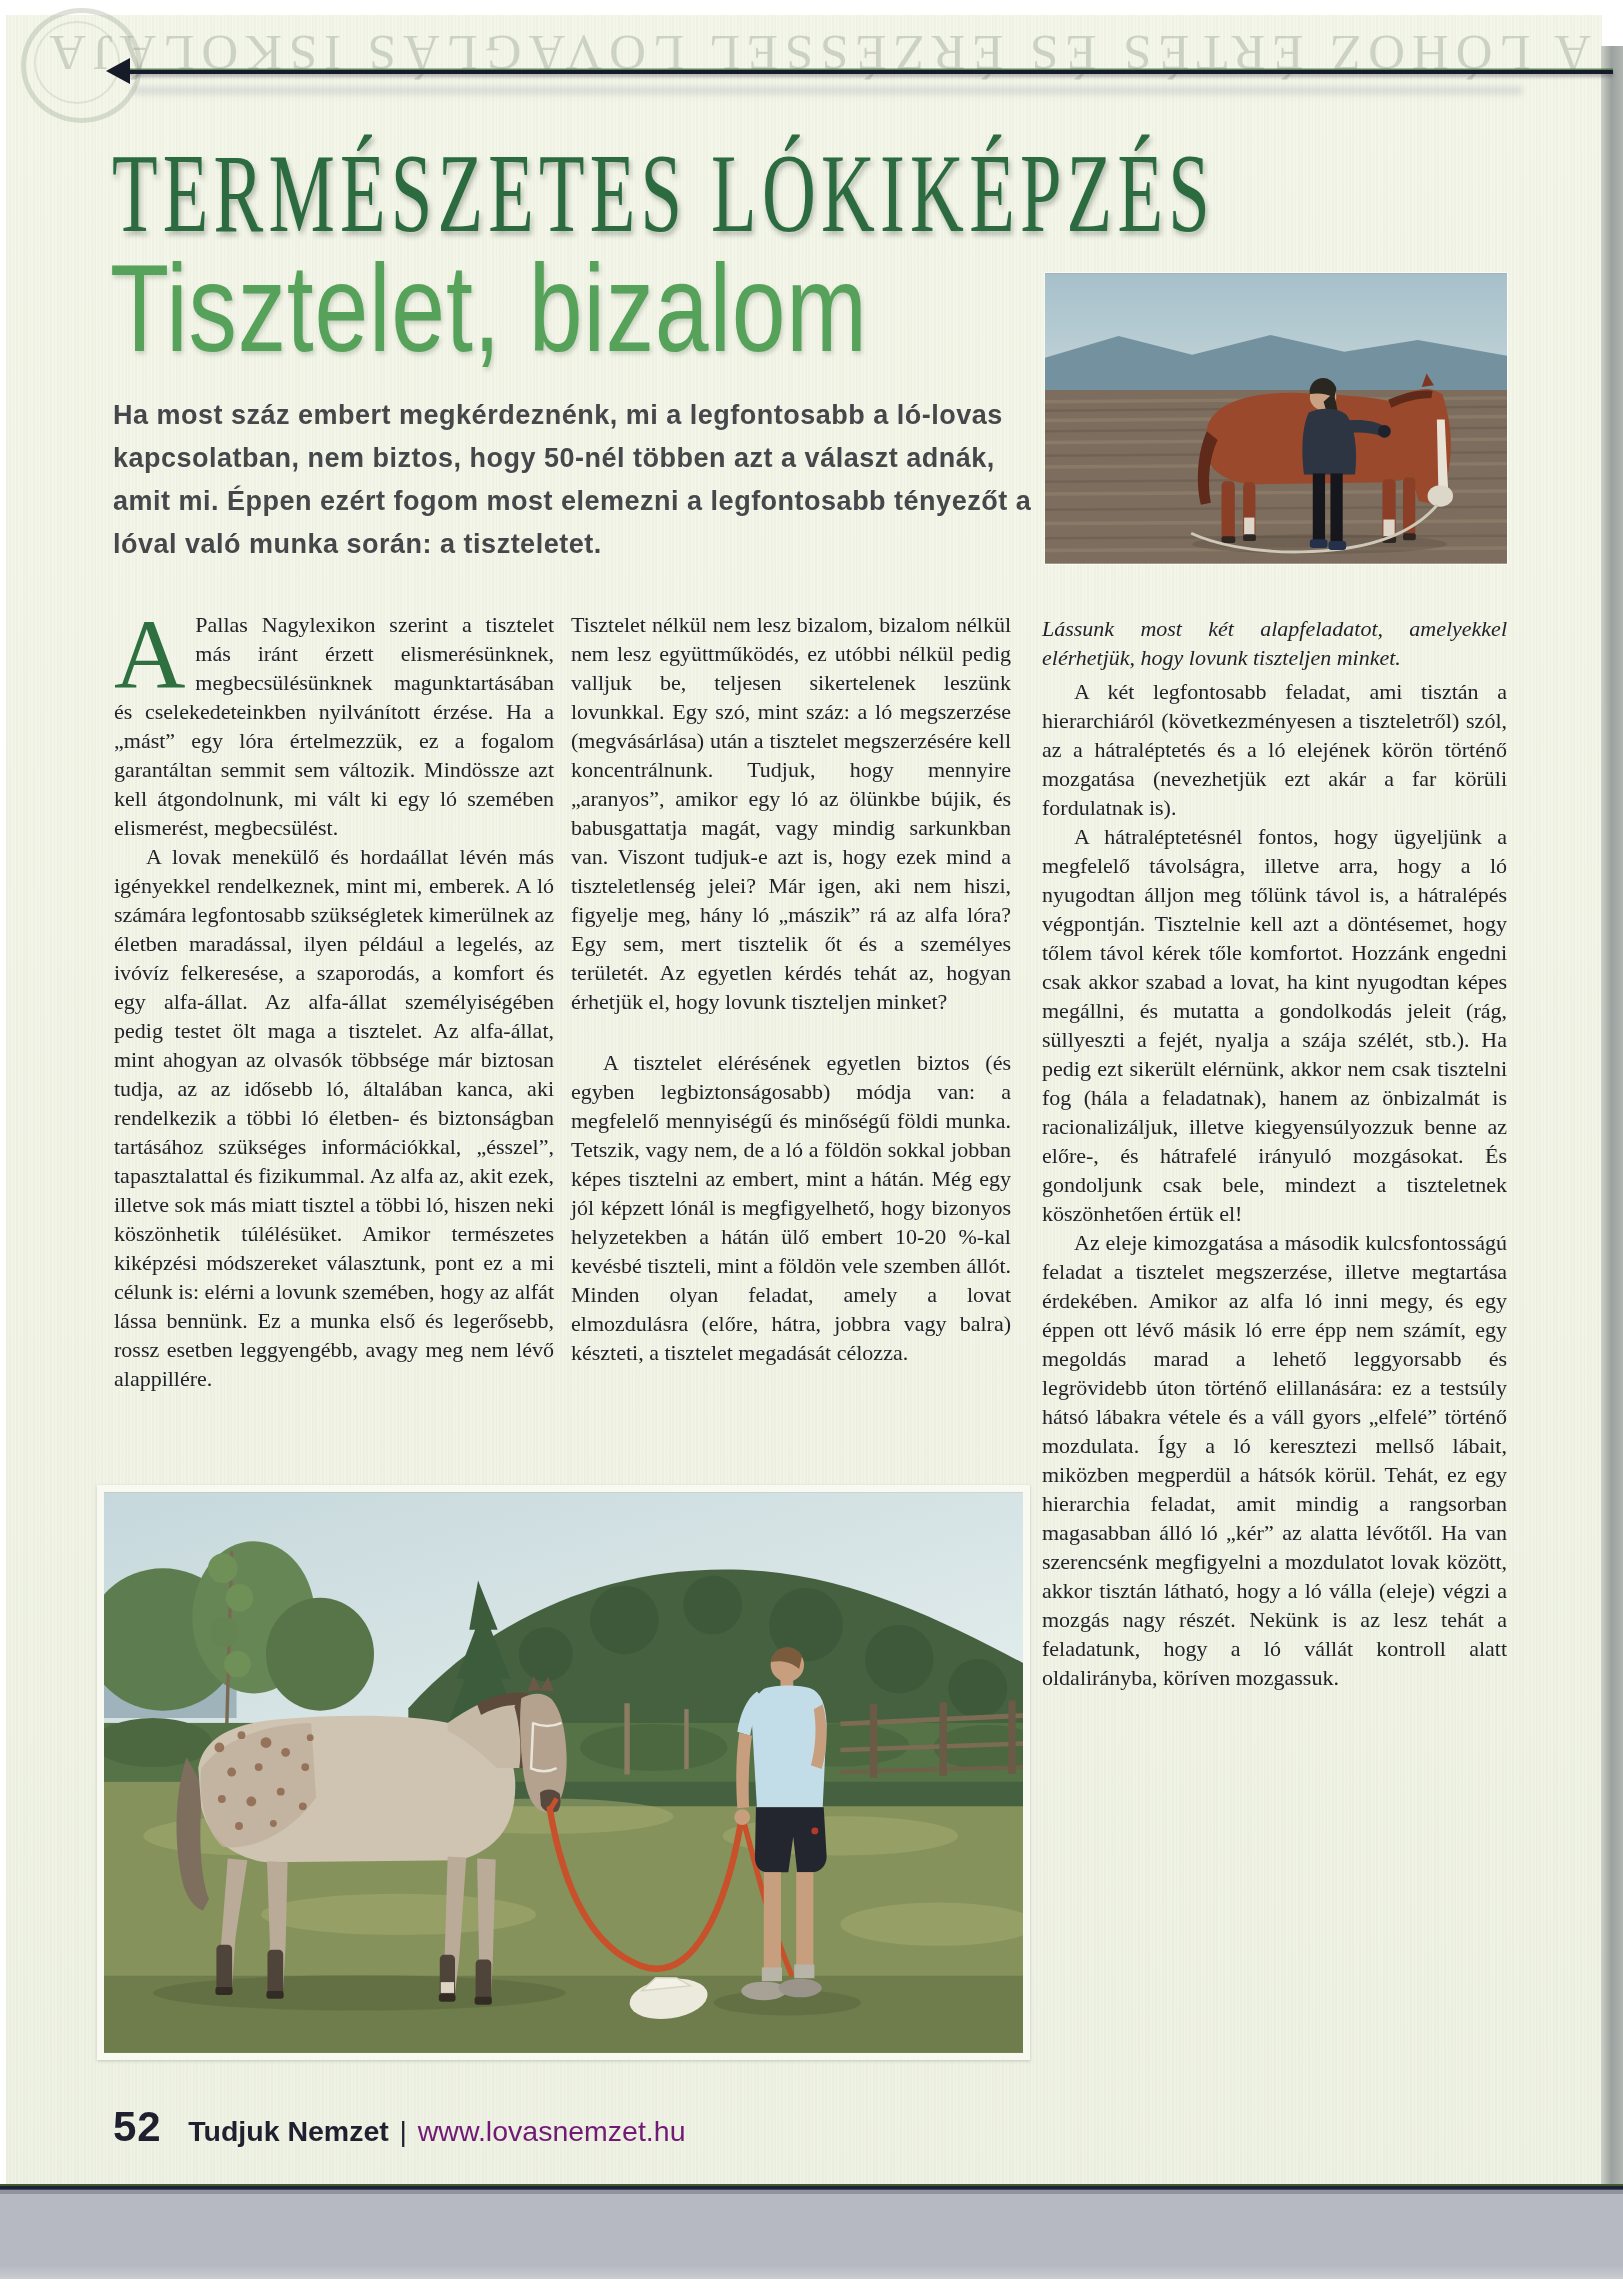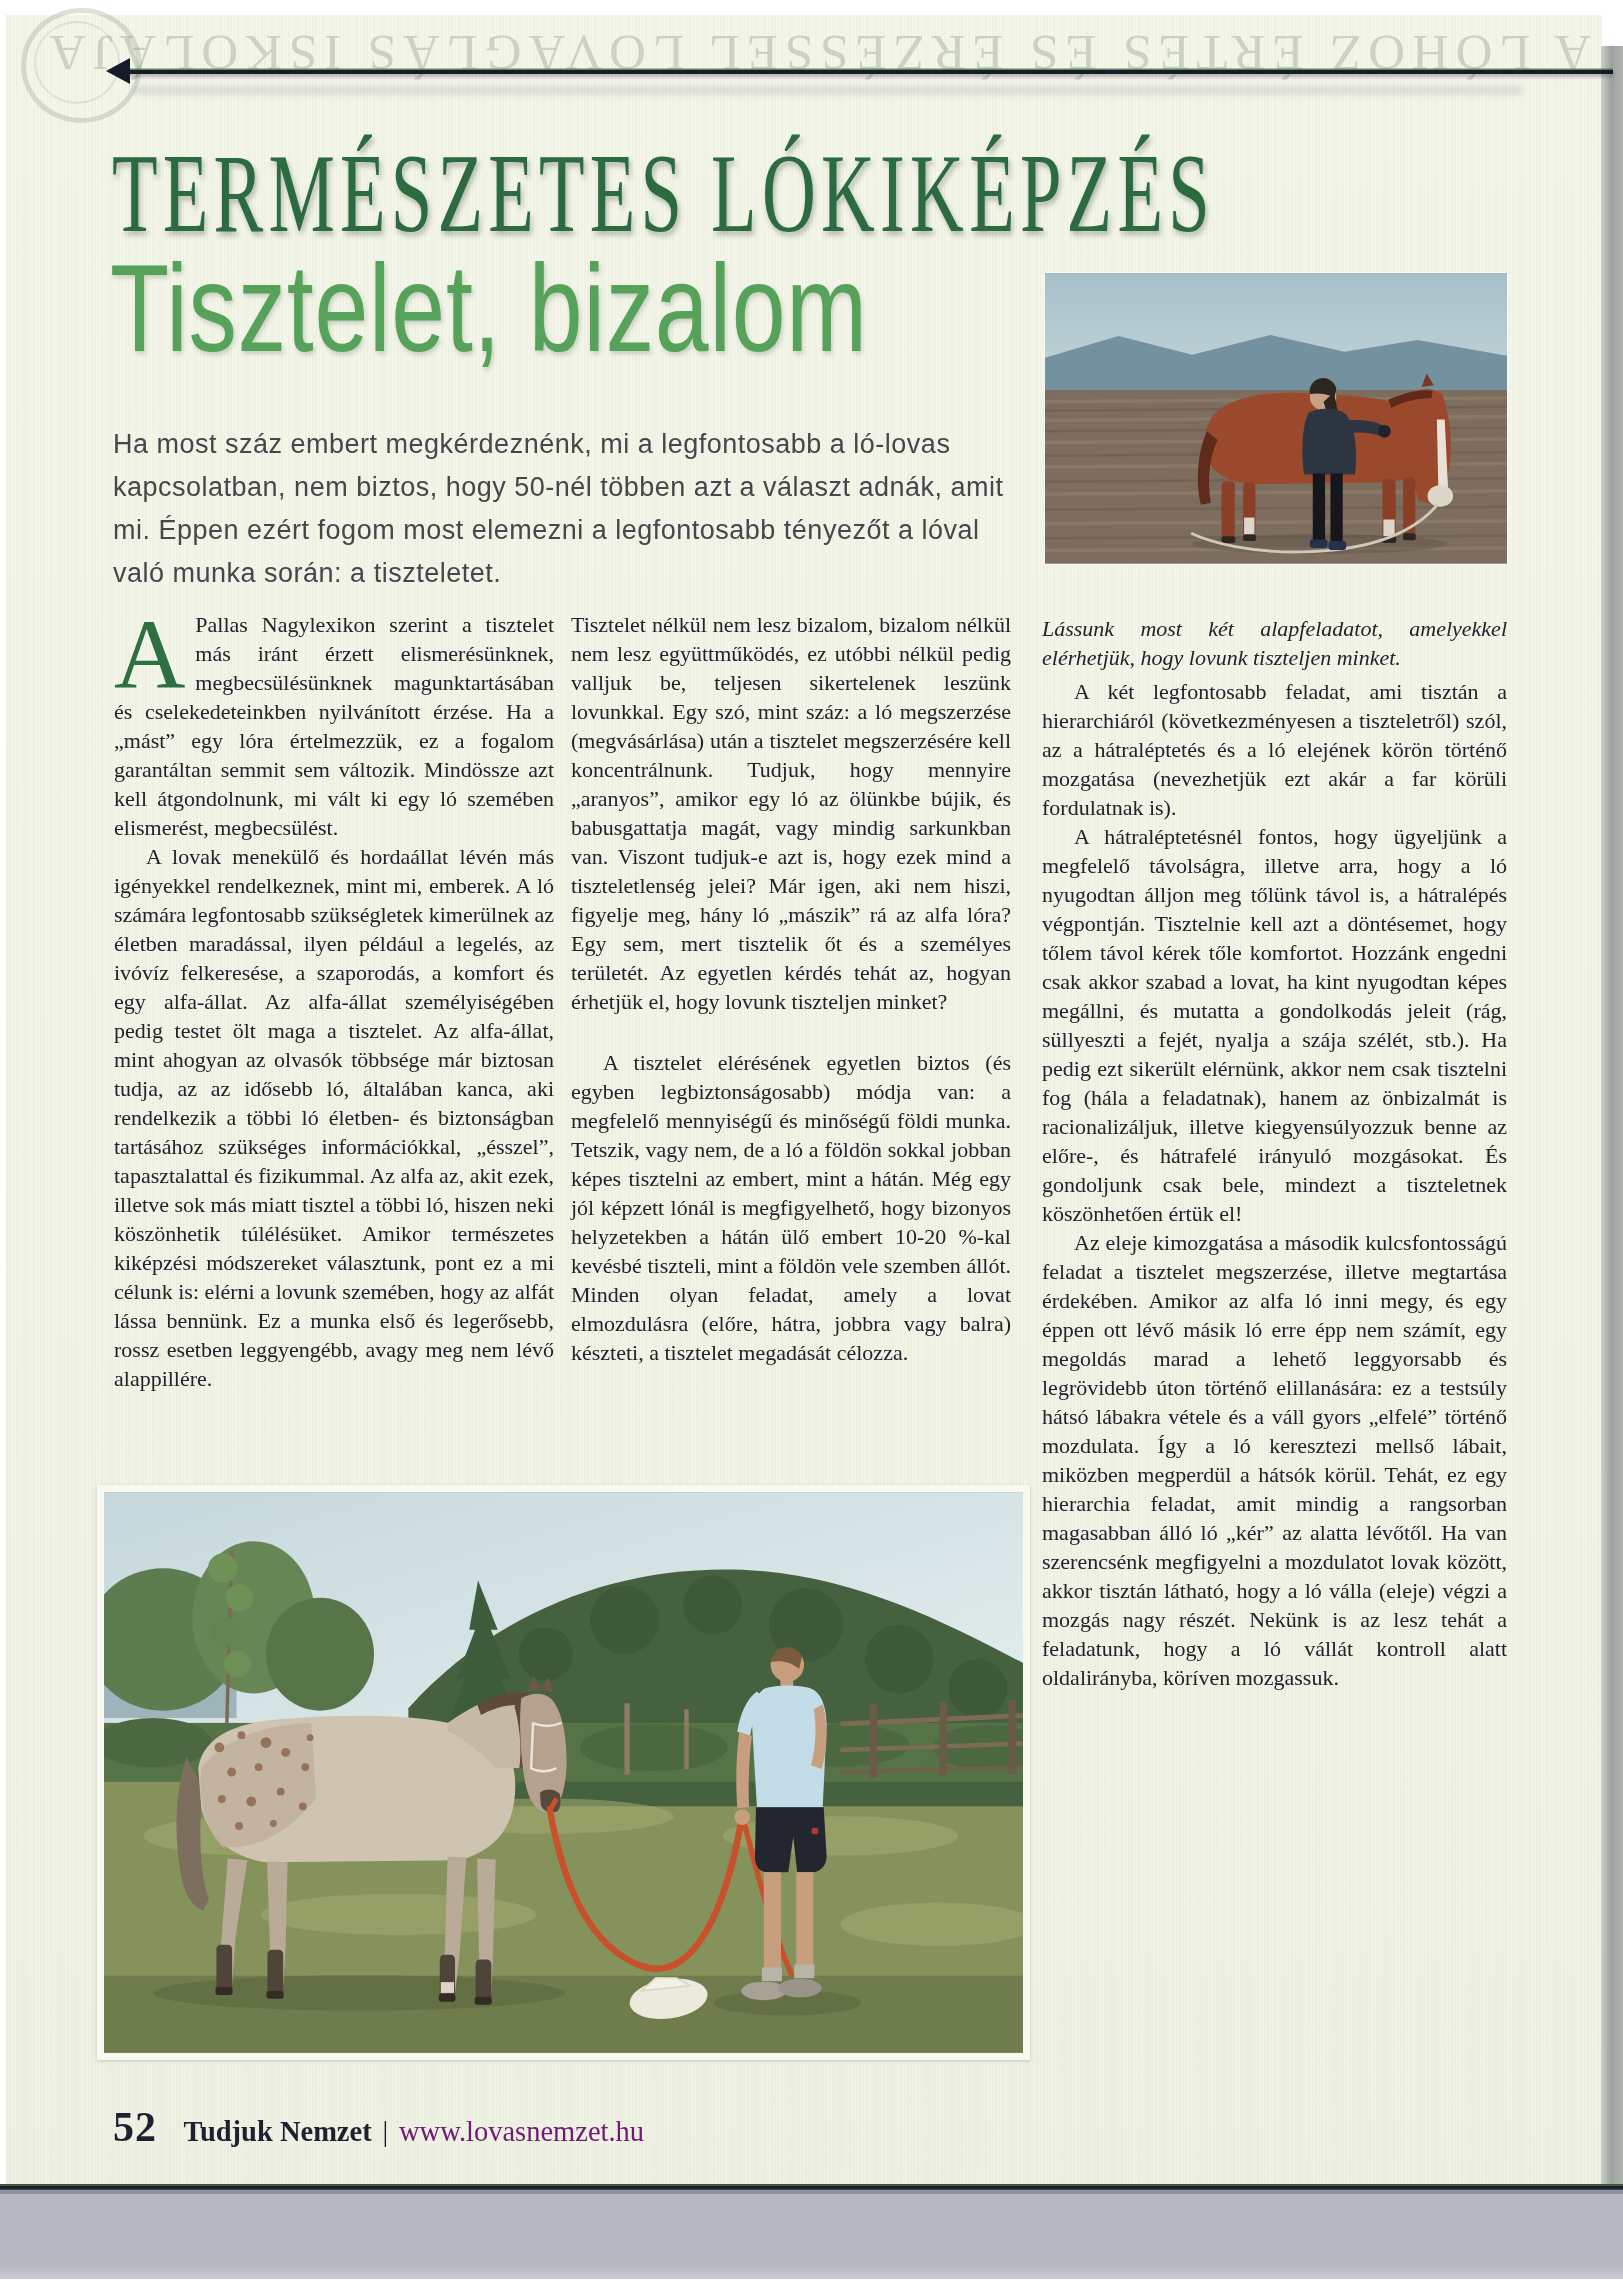--- a/index.html
+++ b/index.html
@@ -72,8 +72,8 @@
     text-shadow:2px 2.9px 4.9px rgba(120,140,118,.35);
   }
   .lead{
-    position:absolute;left:113px;top:423px;width:922px;margin:0;
-    font-family:"Liberation Sans",sans-serif;font-weight:400;
+    position:absolute;left:113px;top:394px;width:922px;margin:0;
+    font-family:"Liberation Sans",sans-serif;font-weight:700;
     font-size:27px;line-height:43px;letter-spacing:0.5px;color:#45474b;
   }
   

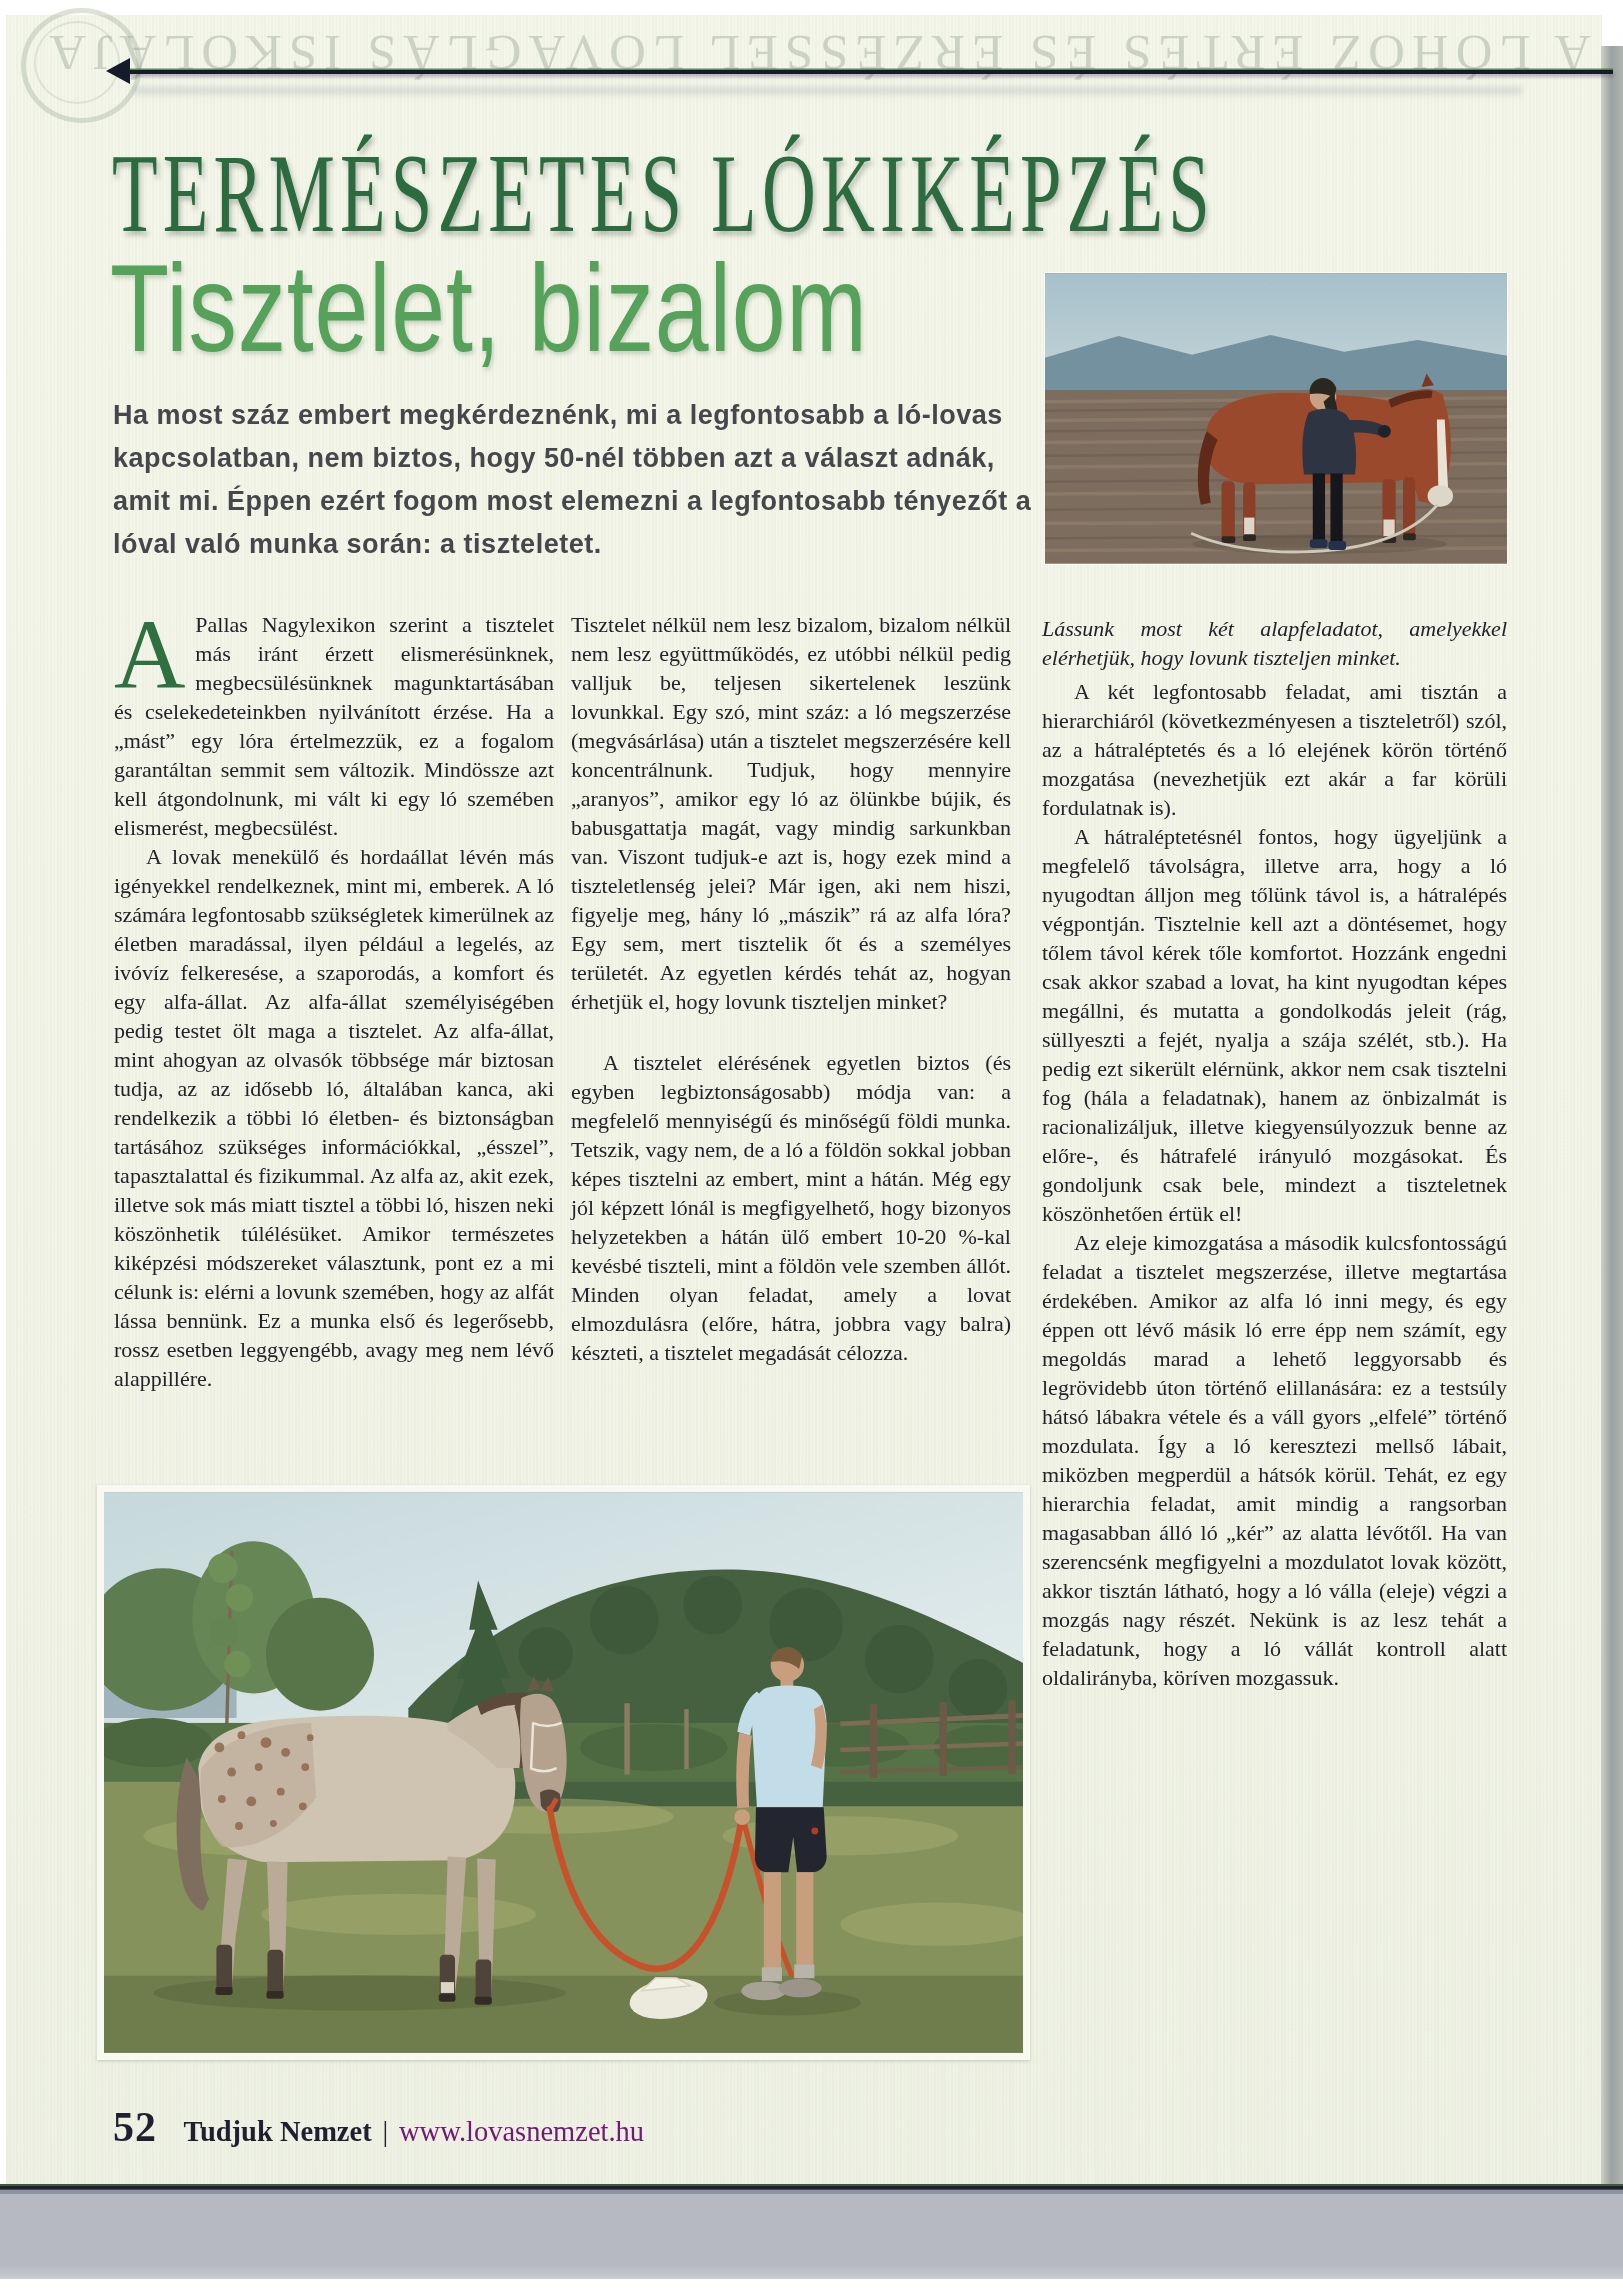--- a/index.html
+++ b/index.html
@@ -106,7 +106,7 @@
   
   .footer{
     position:absolute;left:113px;top:2103px;display:flex;align-items:baseline;gap:19.6px;
-    font-family:Liberation Serif, serif;color:#1e2030;
+    font-family:Liberation Sans, sans-serif;color:#1e2030;
   }
   .pgnum{font-size:42px;font-weight:700;letter-spacing:1px;}
   .mag{font-size:28.5px;font-weight:700;margin-left:6.9px;}

